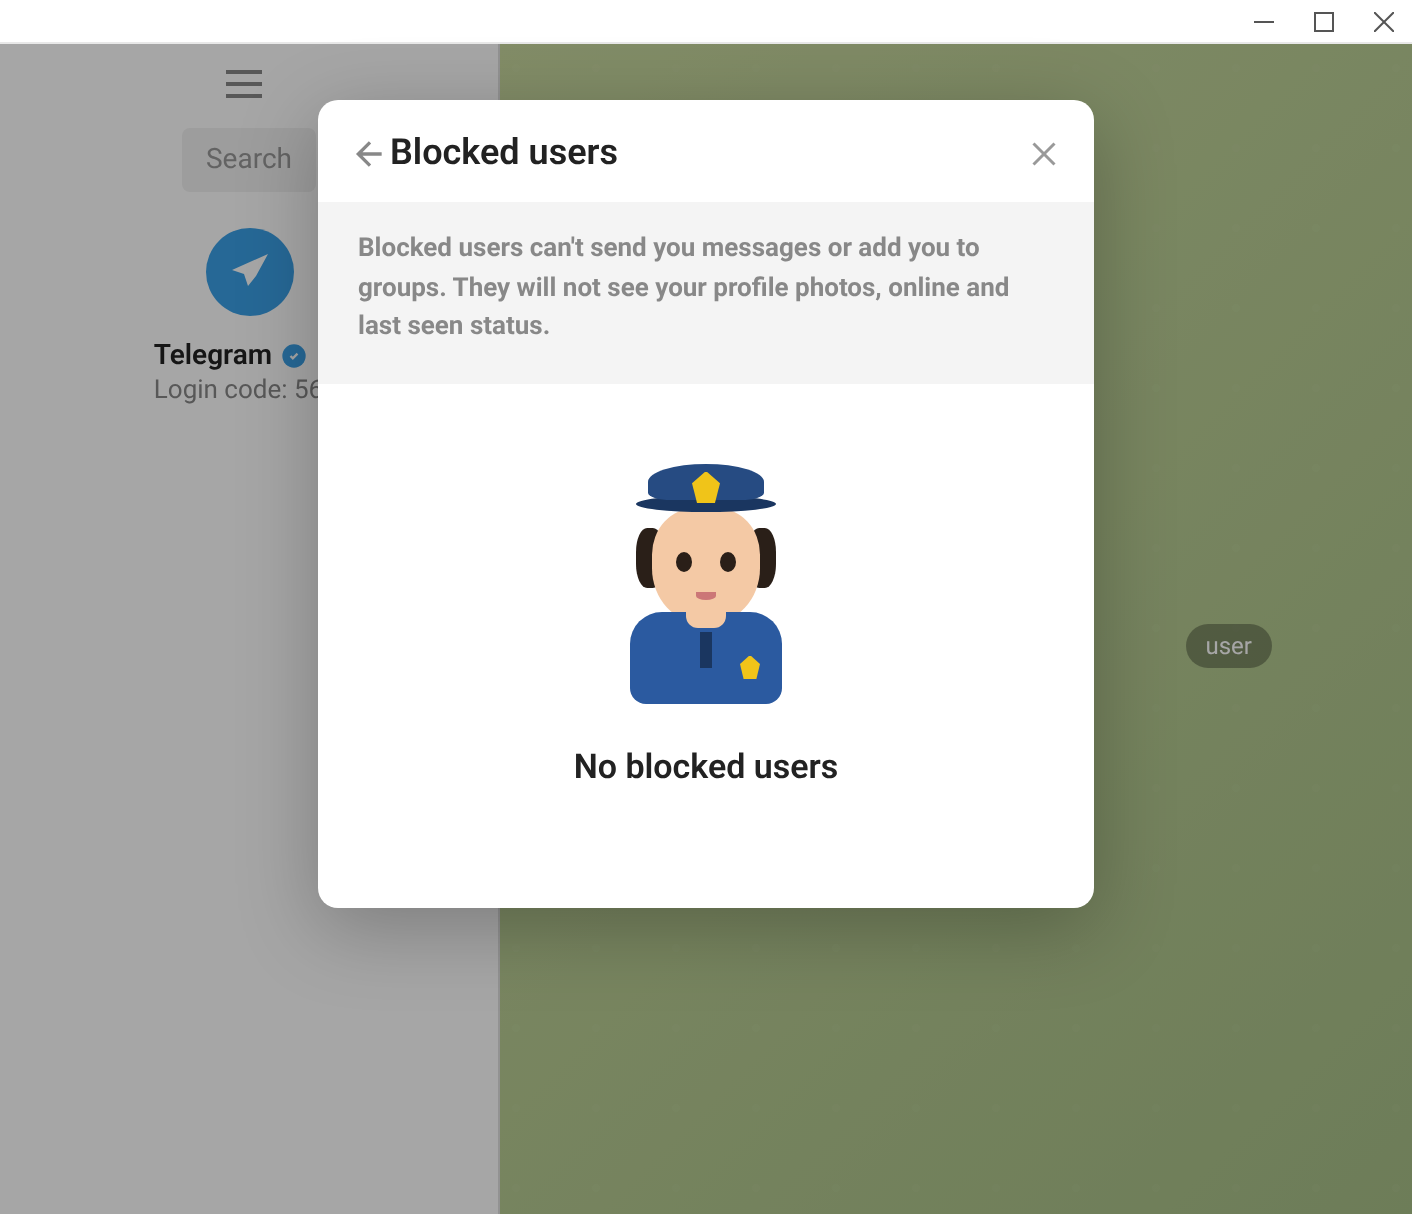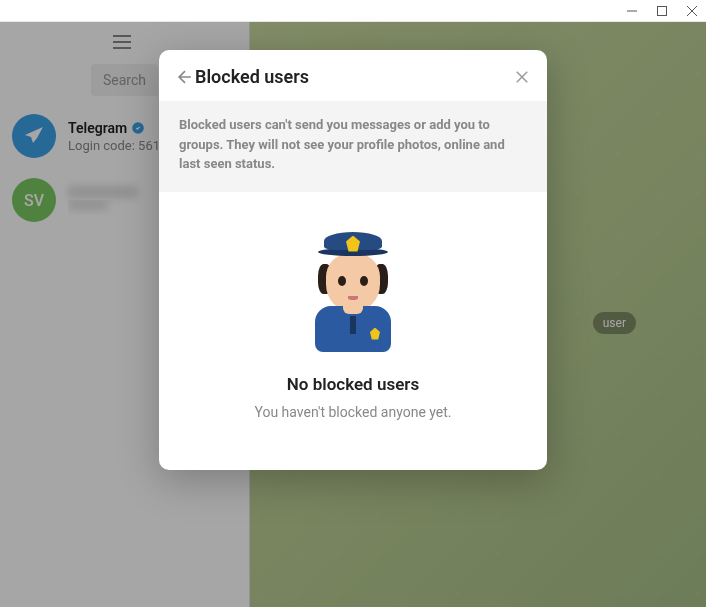--- a/index.html
+++ b/index.html
@@ -16,7 +16,7 @@
     .hamburger span { height: 2px; background: #888; width: 18px; }
     .search-box { flex: 1; background: #f1f1f1; border-radius: 4px; padding: 8px 12px; color: #999; font-size: 14px; }
     
-    .chat-item { display: flex; align-items: center; padding: 10px 12px; gap: 12px; }
+    .chat-item { display: flex; align-items: center; padding: 10px 12px; gap: 12px; flex-direction: column; }
     .chat-avatar { width: 44px; height: 44px; border-radius: 50%; display: flex; align-items: center; justify-content: center; flex-shrink: 0; }
     .chat-avatar.telegram { background: #3ba0e6; }
     .chat-avatar.sv { background: #7bc862; color: #fff; font-size: 16px; font-weight: 500; }

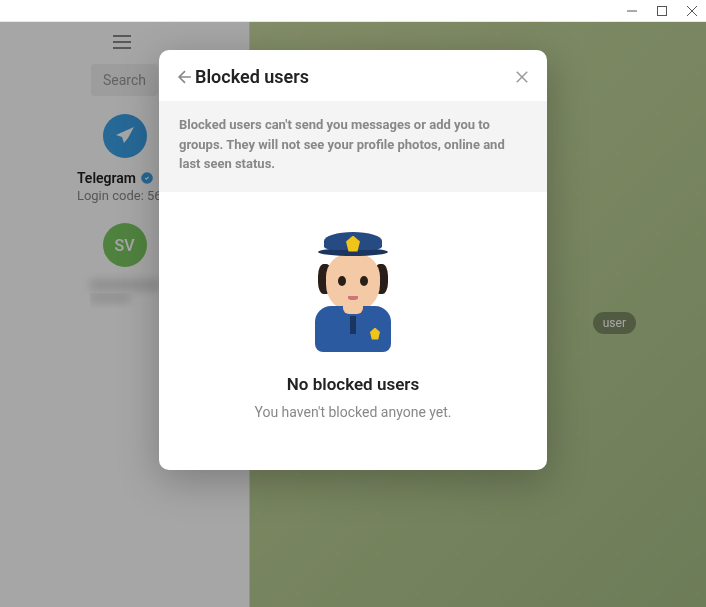--- a/index.html
+++ b/index.html
@@ -116,15 +116,6 @@
       </div>
     </div>
 
-    <div class="chat-item">
-      <div class="chat-avatar sv">SV</div>
-      <div class="chat-info">
-        <div class="chat-name">
-            <span class="blur" style="width:70px;height:12px;">&nbsp;</span>
-          </div>
-        <div class="chat-msg"><span class="blur" style="width:40px;height:10px;">&nbsp;</span></div>
-      </div>
-    </div>
   </div>
 
   <div class="main-area">

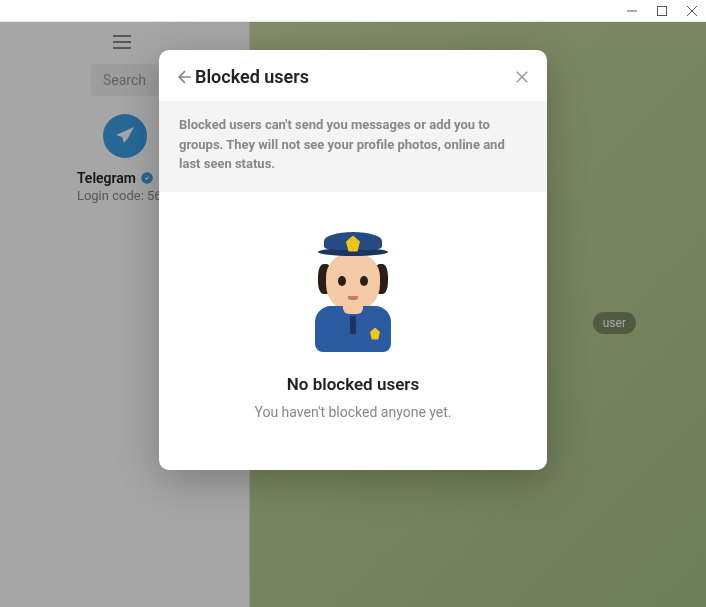--- a/index.html
+++ b/index.html
@@ -165,7 +165,6 @@
         <div class="body-badge"></div>
       </div>
       <div class="empty-title">No blocked users</div>
-      <div class="empty-subtitle">You haven't blocked anyone yet.</div>
     </div>
   </div>
 </div>

